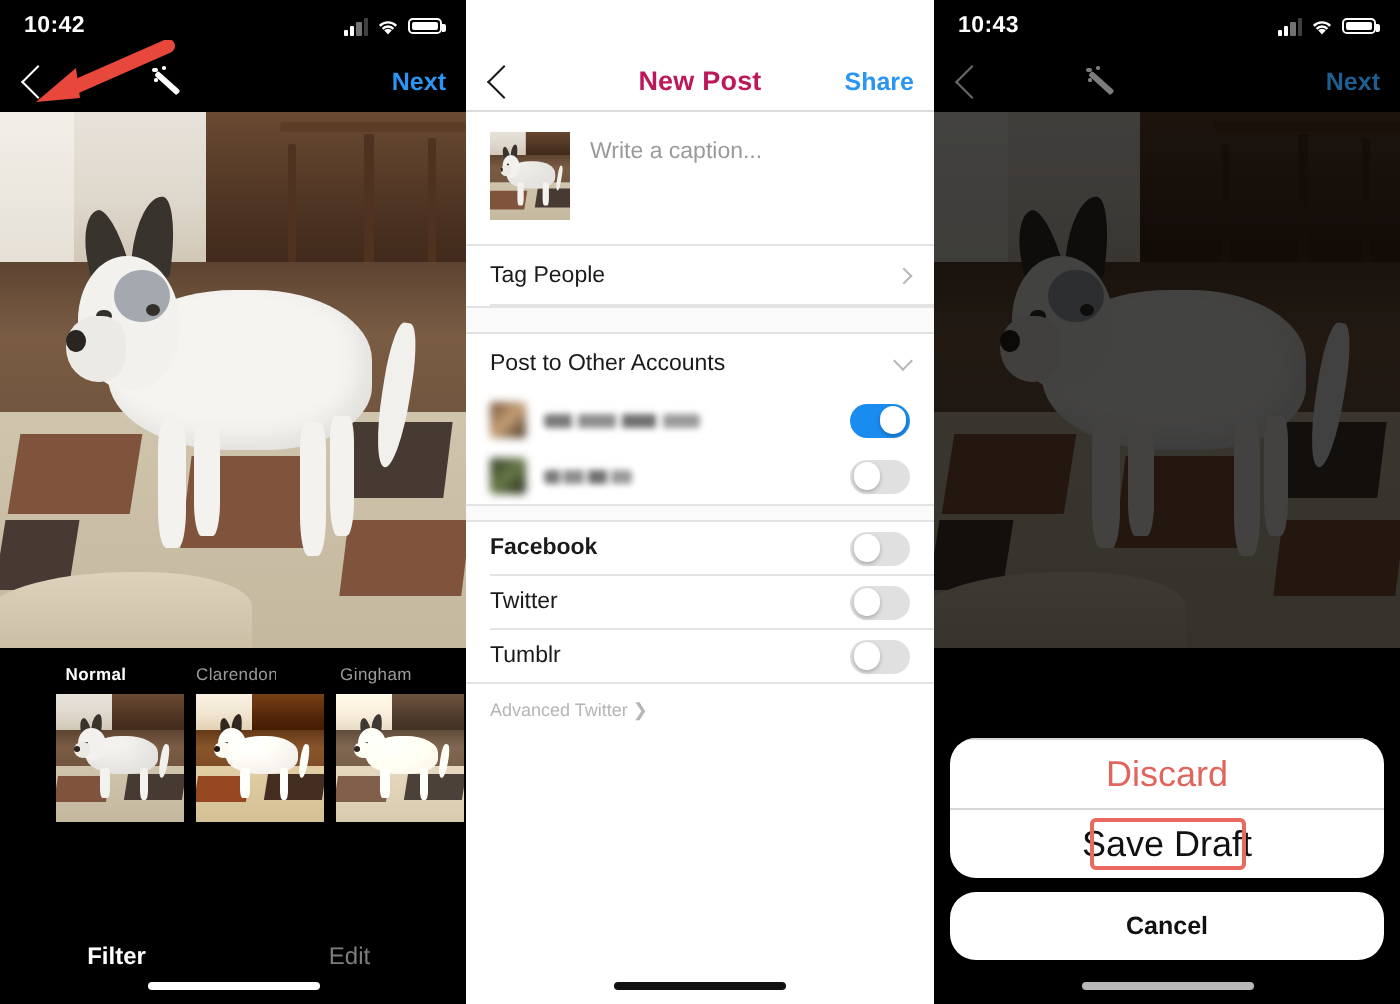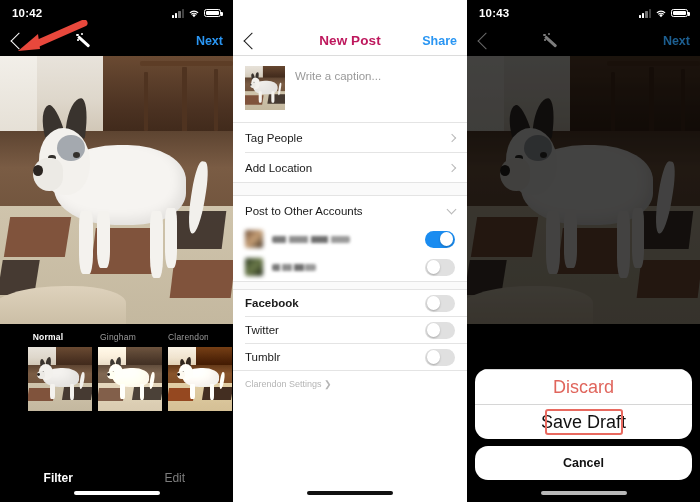--- a/index.html
+++ b/index.html
@@ -416,10 +416,6 @@
       <div class="chev-r"></div>
     </div>
     <div class="sep"></div>
-    <div class="row">
-      <div class="row-label">Add Location</div>
-      <div class="chev-r"></div>
-    </div>
     <div class="gap"></div>
 
     <div class="row">

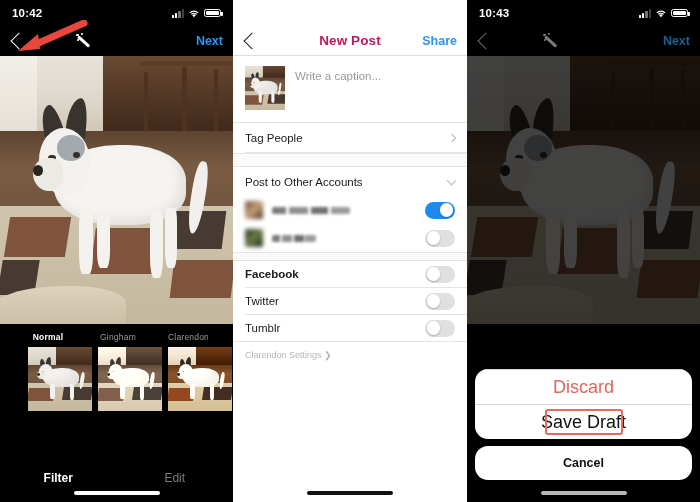--- a/index.html
+++ b/index.html
@@ -288,8 +288,8 @@
             </div>
           </div>
         </div>
-        <div class="filter-item f-gingham">
-          <div class="filter-name">Gingham</div>
+        <div class="filter-item f-clarendon">
+          <div class="filter-name">Clarendon</div>
           <div class="filter-thumb">
             <div class="scene">
                 <div class="room-wall"></div>
@@ -313,8 +313,8 @@
             </div>
           </div>
         </div>
-        <div class="filter-item f-clarendon">
-          <div class="filter-name">Clarendon</div>
+        <div class="filter-item f-gingham">
+          <div class="filter-name">Gingham</div>
           <div class="filter-thumb">
             <div class="scene">
                 <div class="room-wall"></div>

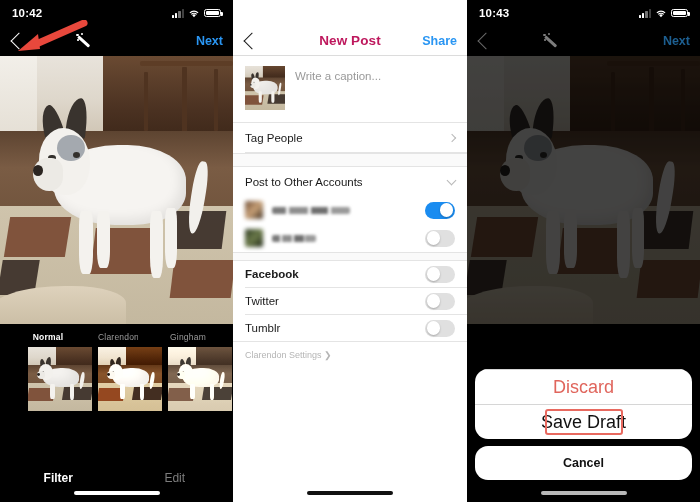--- a/index.html
+++ b/index.html
@@ -461,7 +461,7 @@
         </div>
     </div>
     <div class="sep full"></div>
-    <div class="adv">Clarendon Settings ❯</div>
+    <div class="adv">Advanced Twitter ❯</div>
 
     <div class="home-ind dark"></div>
 

